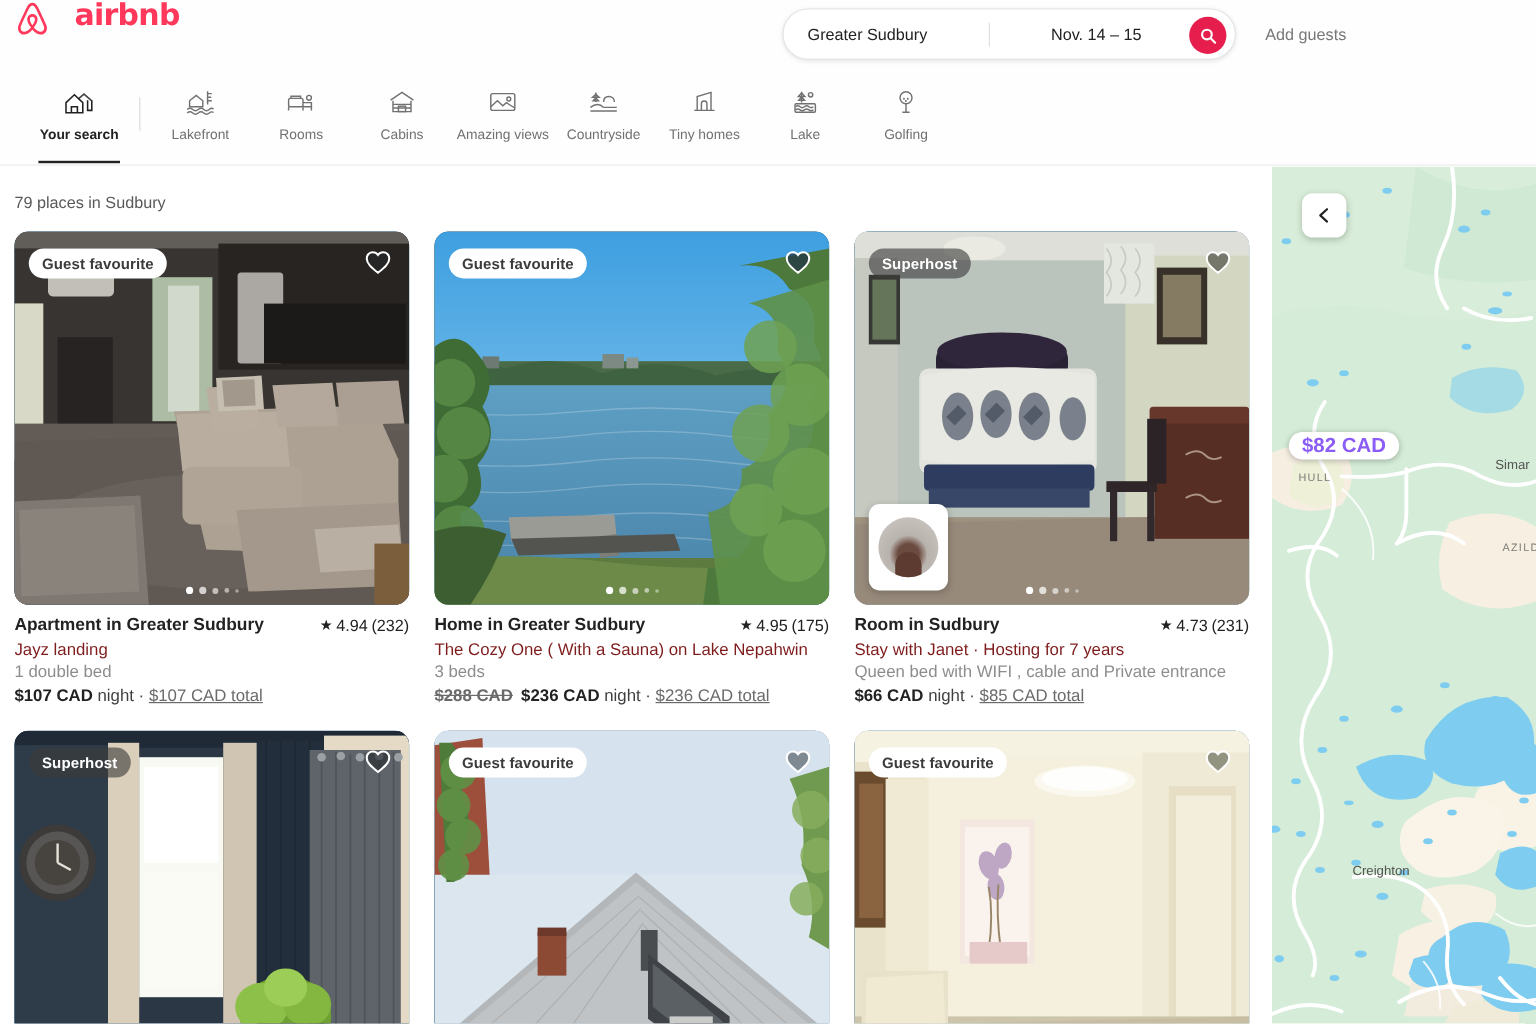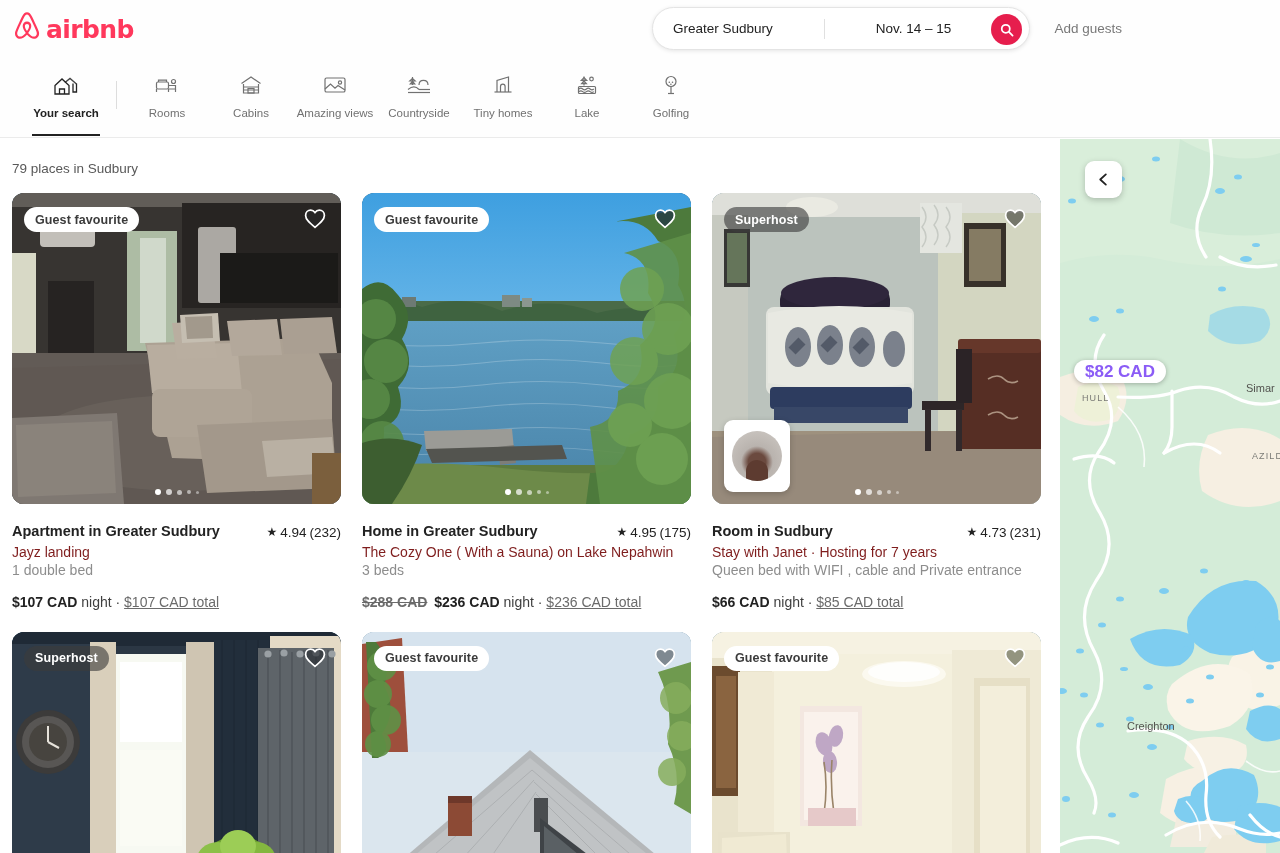--- a/index.html
+++ b/index.html
@@ -20,8 +20,8 @@
     display: flex; align-items: center;
   }
   .logo {
-    position: absolute; left: 12px; top: 10px;
-    display: flex; align-items: flex-end; gap: 4px;
+    position: absolute; left: 12px; top: 0;
+    display: flex; align-items: flex-start; gap: 20px;
     color: #FF385C;
   }
   .logo svg { display: block; }

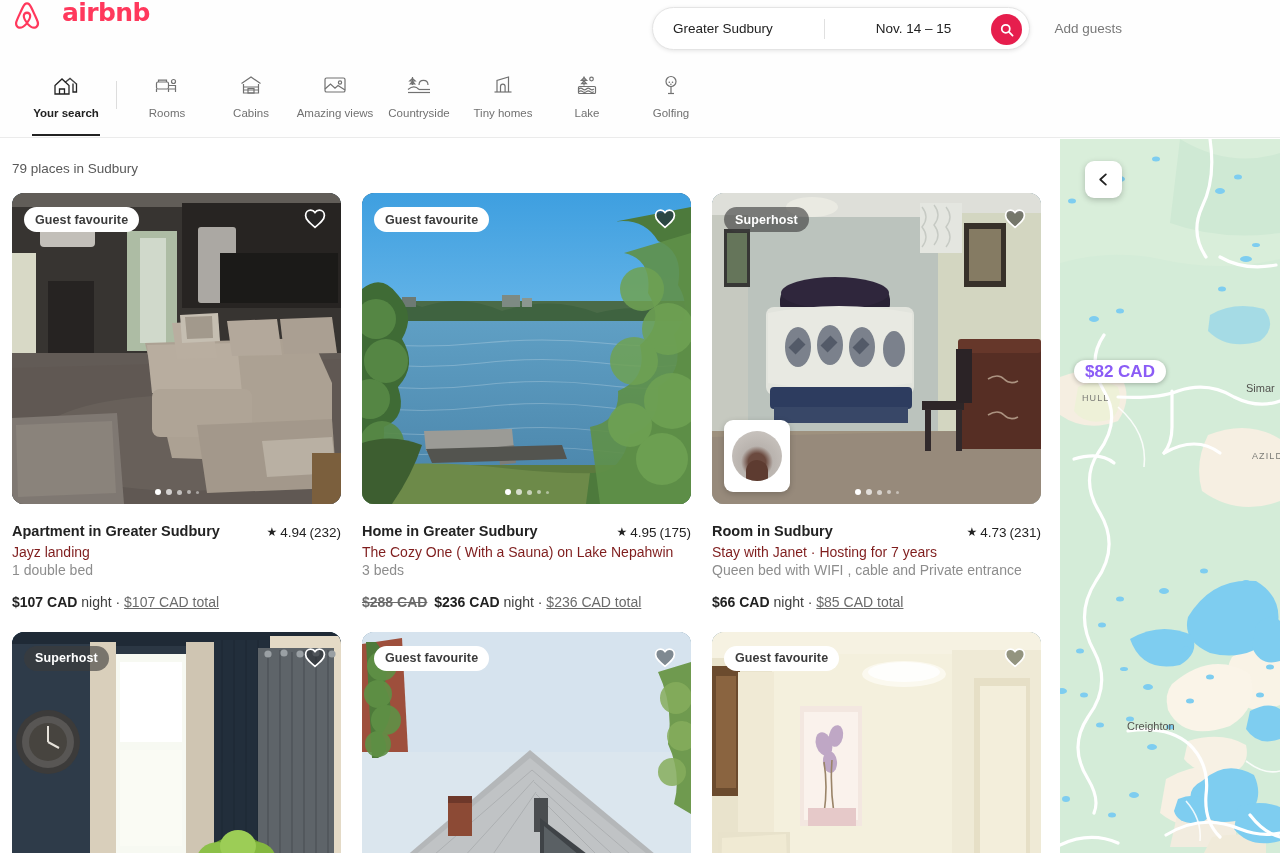--- a/index.html
+++ b/index.html
@@ -256,6 +256,18 @@
 
     <div class="cat-sep"></div>
 
+    <div class="cat">
+      <span class="ico">
+        <svg width="26" height="24" viewBox="0 0 26 24" fill="none" stroke="#717171" stroke-width="1.2">
+          <path d="M4 11 9.5 6.5 15 11v5H4z"></path>
+            <path d="M19 3v11"></path>
+            <path d="M19 5h3.5M19 8h3M19 11h3.5"></path>
+          <path d="M2 18.2c1.6-1.4 3-1.4 4.6 0s3 1.4 4.6 0 3-1.4 4.6 0 3 1.4 4.6 0 2.6-1.2 3.6-.4"></path>
+          <path d="M2 21.2c1.6-1.4 3-1.4 4.6 0s3 1.4 4.6 0 3-1.4 4.6 0 3 1.4 4.6 0 2.6-1.2 3.6-.4"></path>
+        </svg>
+      </span>
+      <span class="lbl">Lakefront</span>
+    </div>
 
     <div class="cat">
       <span class="ico">

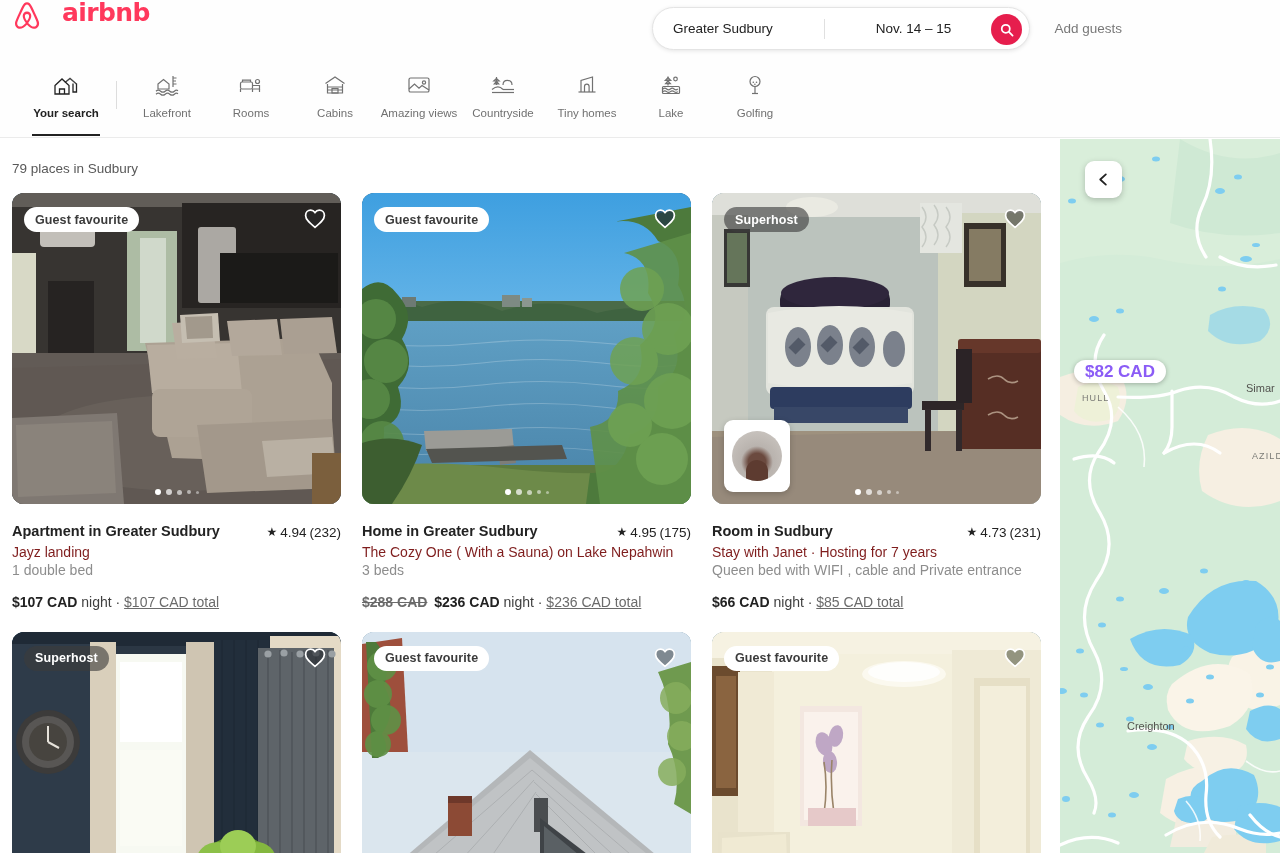--- a/index.html
+++ b/index.html
@@ -154,7 +154,7 @@
     background: #5d3b30;
   }
 
-  .card-body { padding-top: 19px; }
+  .card-body { padding-top: 9px; }
   .card-row1 { display: flex; align-items: baseline; justify-content: space-between; }
   .card-title {
     font-size: 14.5px; font-weight: 700; color: #222222;

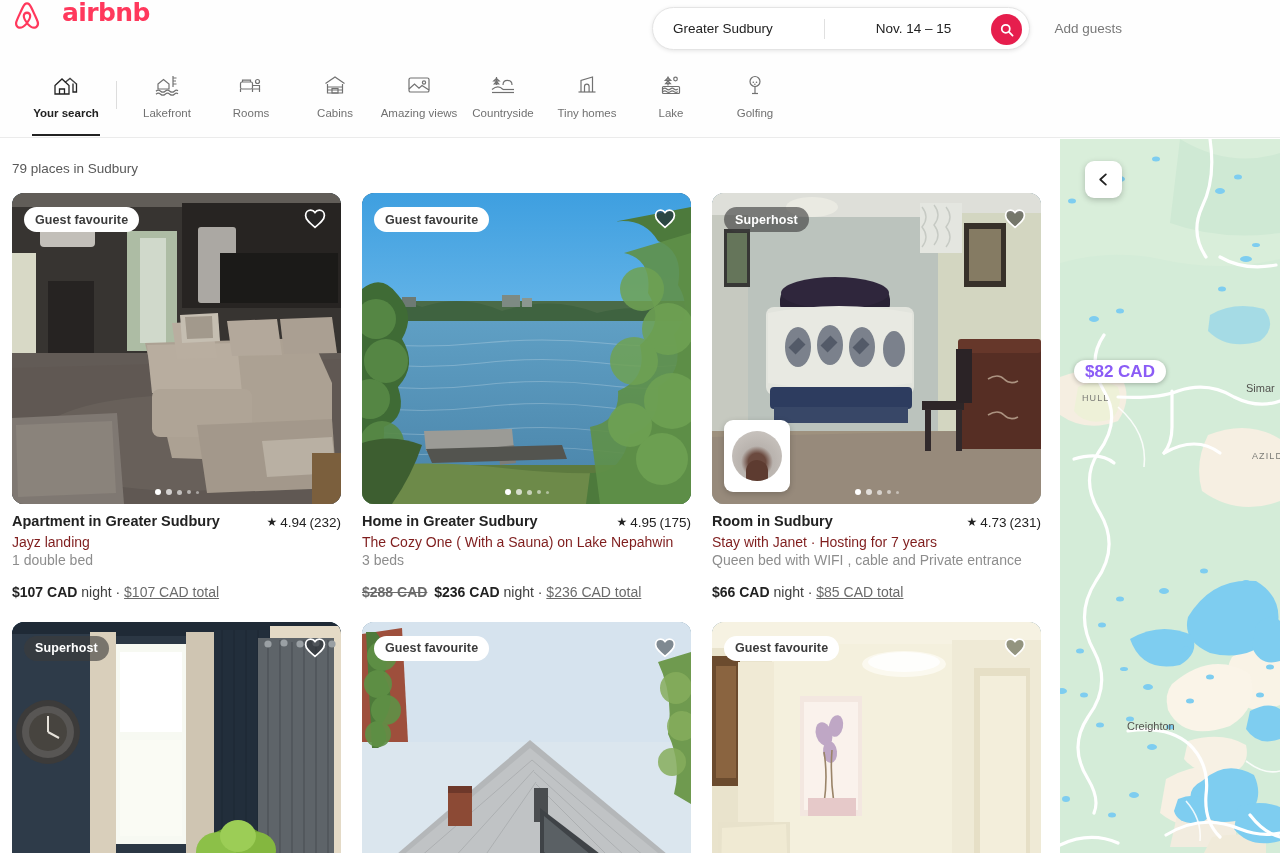--- a/index.html
+++ b/index.html
@@ -170,7 +170,7 @@
     white-space: nowrap; overflow: hidden; text-overflow: ellipsis;
   }
   .card-beds { font-size: 14px; color: #8d8d8d; margin-top: 2px; }
-  .card-price { font-size: 14px; color: #222222; margin-top: 16px; }
+  .card-price { font-size: 14px; color: #222222; margin-top: 4px; }
   .price-strike { text-decoration: line-through; color: #6a6a6a; font-weight: 700; margin-right: 3px; }
   .price-main { font-weight: 700; color: #222222; }
   .price-night { color: #3f3f3f; }

